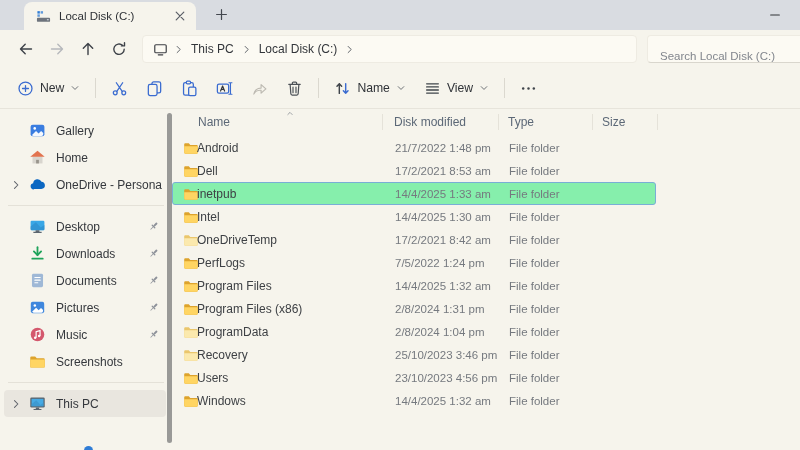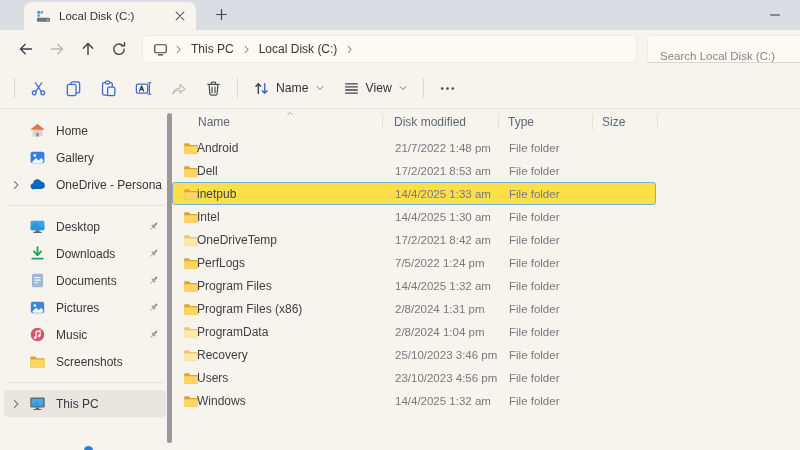--- a/index.html
+++ b/index.html
@@ -290,6 +290,15 @@
   </div>
 
   <div class="toolbar">
+    <div class="tb-btn">
+      <svg class="tb-ico" viewBox="0 0 16 16">
+          <use href="#i-circle-plus"></use>
+        </svg>
+      <span class="tb-label">New</span>
+      <svg class="tb-chev" viewBox="0 0 16 16">
+          <use href="#i-chevD"></use>
+        </svg>
+    </div>
     <div class="tb-sep"></div>
     <div class="tb-btn">
         <svg class="tb-ico" viewBox="0 0 16 16">

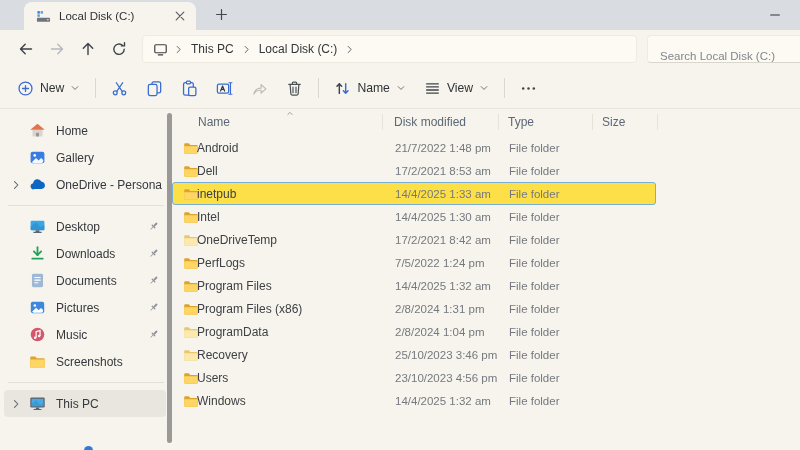--- a/index.html
+++ b/index.html
@@ -365,19 +365,19 @@
             <use href="#i-chevR"></use>
           </svg>
     <svg class="sb-ico" viewBox="0 0 16 16">
+            <use href="#i-gallery"></use>
+          </svg>
+    <span class="sb-label">Gallery</span>
+
+  </div>
+        <div class="sb-item">
+    <svg class="sb-chev" viewBox="0 0 16 16" style="visibility: hidden;">
+            <use href="#i-chevR"></use>
+          </svg>
+    <svg class="sb-ico" viewBox="0 0 16 16">
             <use href="#i-home"></use>
           </svg>
     <span class="sb-label">Home</span>
-
-  </div>
-        <div class="sb-item">
-    <svg class="sb-chev" viewBox="0 0 16 16" style="visibility: hidden;">
-            <use href="#i-chevR"></use>
-          </svg>
-    <svg class="sb-ico" viewBox="0 0 16 16">
-            <use href="#i-gallery"></use>
-          </svg>
-    <span class="sb-label">Gallery</span>
 
   </div>
         <div class="sb-item">

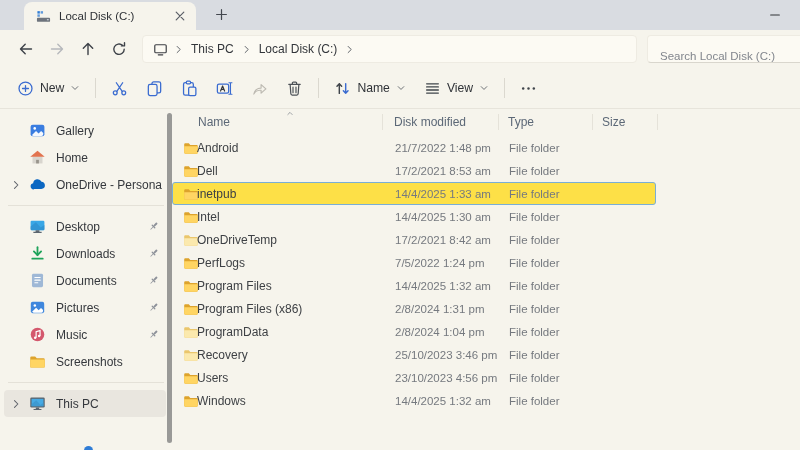--- a/index.html
+++ b/index.html
@@ -58,7 +58,7 @@
   .h-sep{position:absolute;top:5px;width:1px;height:16px;background:#e5e2d9}
   .rows{position:absolute;top:27px;left:0;width:486px}
   .row{position:relative;width:484px;height:23px;border:1px solid transparent;border-radius:3px;box-sizing:border-box}
-  .row.selected{background:#fde047;border-color:#79aed6}
+  .row.selected{background:#86efac;border-color:#79aed6}
   .row-ico{position:absolute;left:10px;top:3px;width:16px;height:16px}
   .c-name{position:absolute;left:24px;top:4px;color:#3e4145;white-space:nowrap}
   .c-date,.c-type,.c-size{position:absolute;top:4.5px;font-size:11.5px;color:#75797f;white-space:nowrap}

